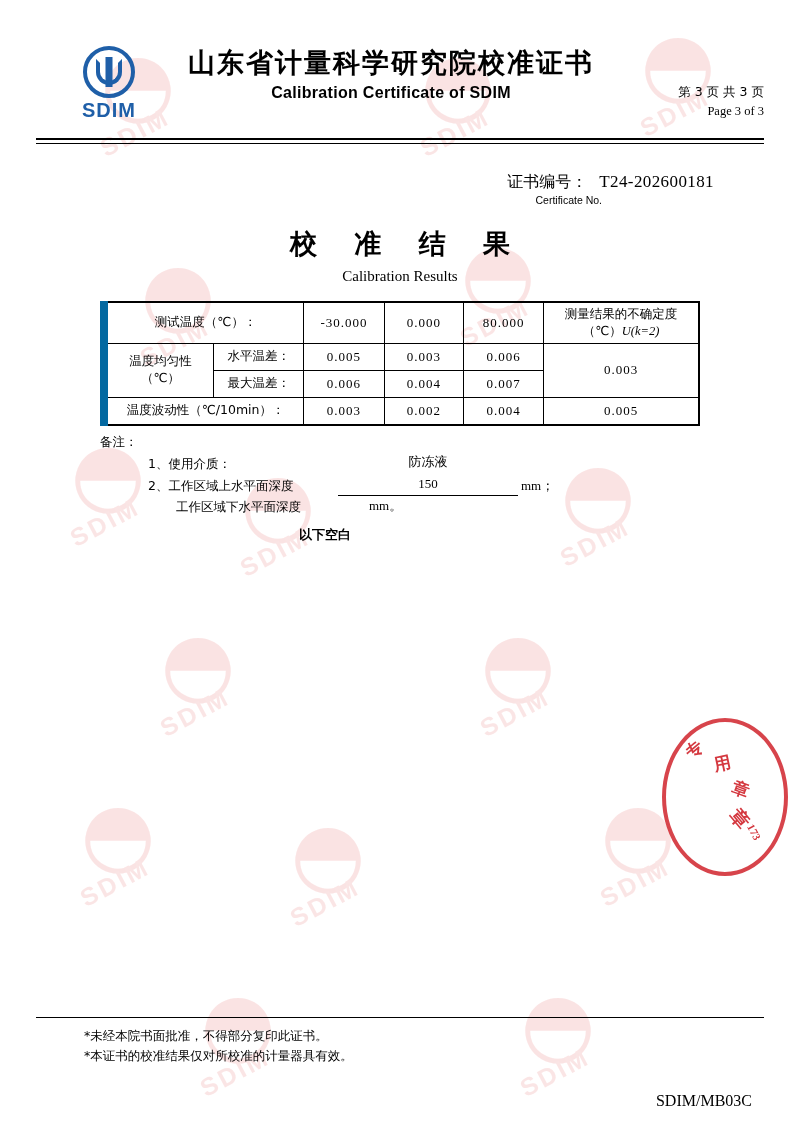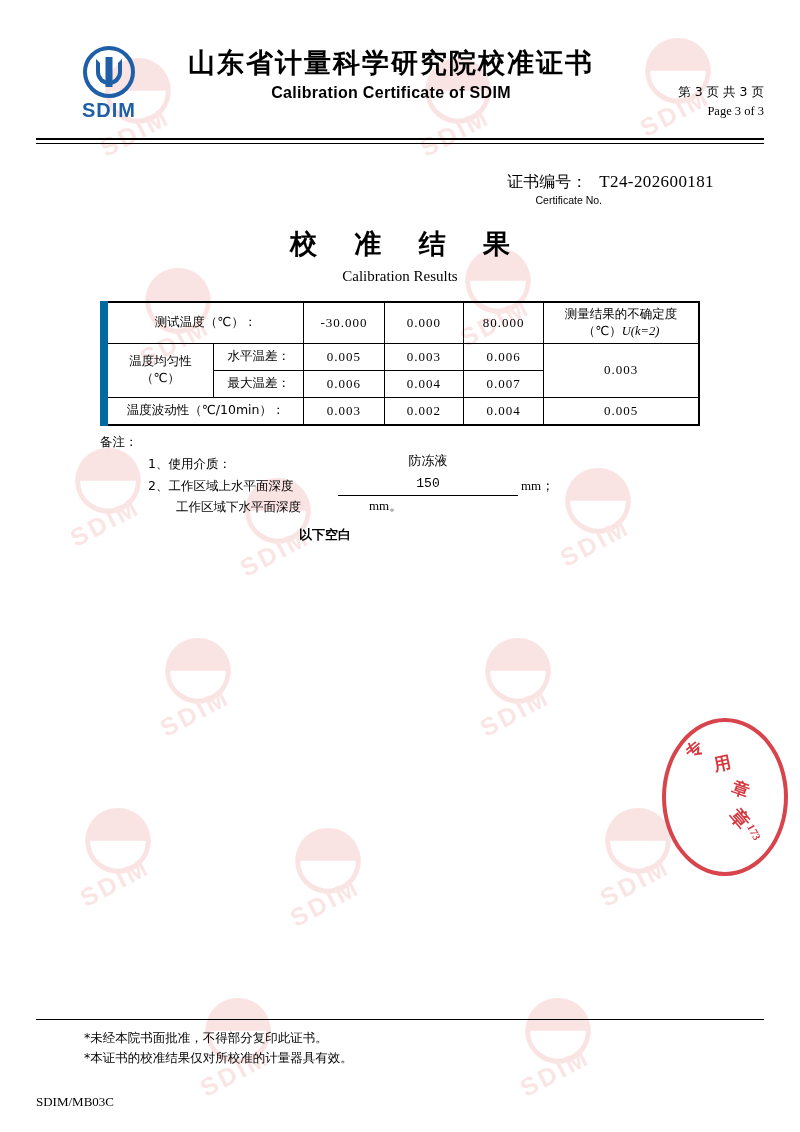--- a/index.html
+++ b/index.html
@@ -248,7 +248,7 @@
   .note-value {
     width: 180px;
     text-align: center;
-    font-family: Liberation Mono, monospace;
+    font-family: Liberation Serif, serif;
     font-size: 13px;
     border-bottom: 1px solid #000;
     padding-bottom: 1px;

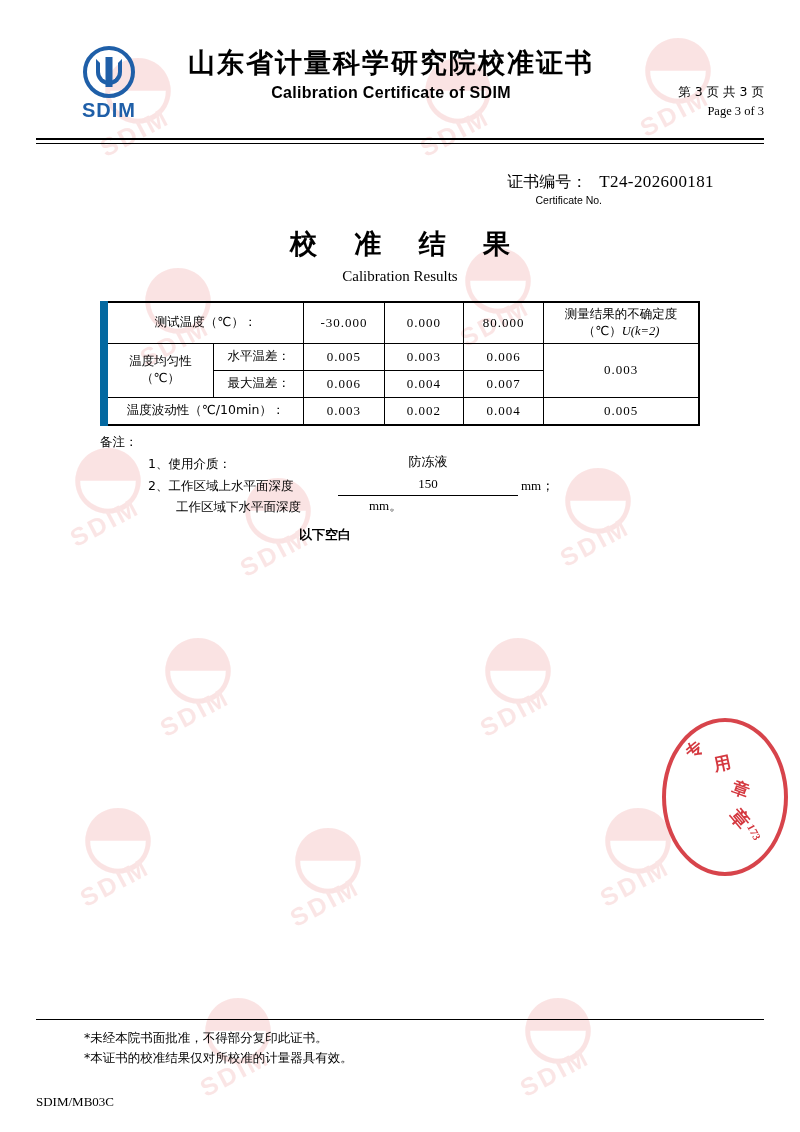--- a/index.html
+++ b/index.html
@@ -324,8 +324,9 @@
     padding-left: 48px;
   }
   .footer-code {
-    font-family: "Liberation Serif", serif;
-    font-size: 13px;
+    text-align: right;
+    font-family: "Liberation Serif", serif;
+    font-size: 16px;
     margin-top: 26px;
     padding-right: 12px;
   }

